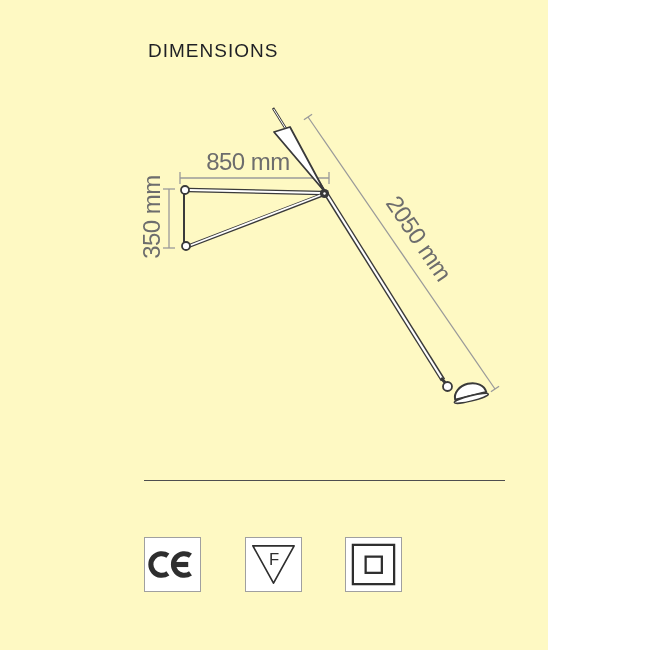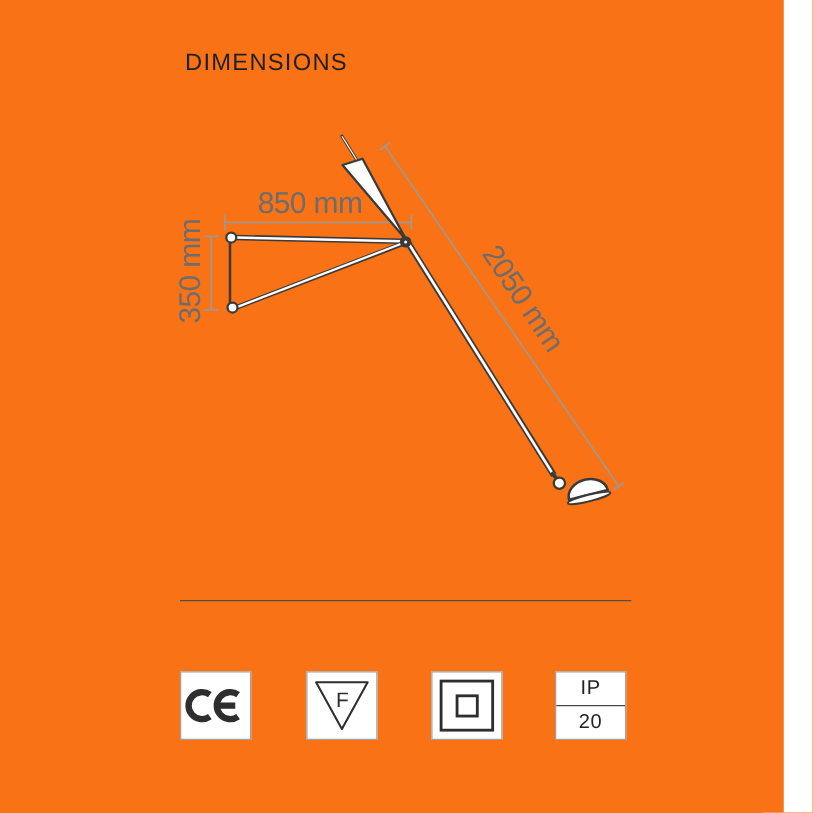--- a/index.html
+++ b/index.html
@@ -10,7 +10,7 @@
     position:relative;
     overflow:hidden;
   }
-  .page { position:absolute; inset:0; width:627px; height:650px; background:#f97316; }
+  .page { position:absolute; inset:0; width:548px; height:650px; background:#fef9c3; }
 
   .section-title {
     position:absolute;

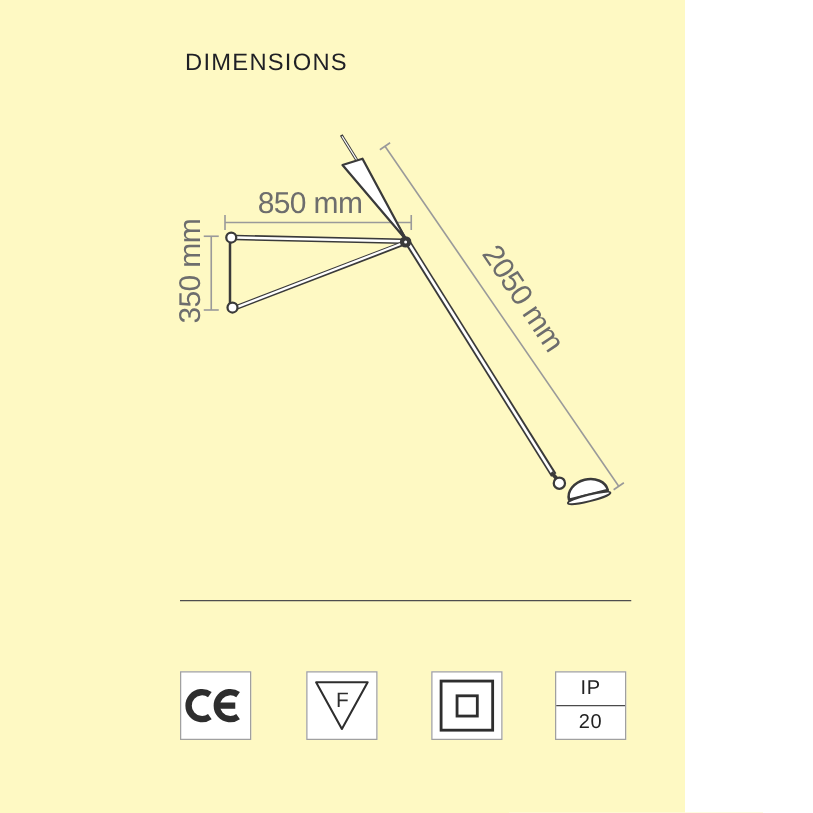--- a/index.html
+++ b/index.html
@@ -161,10 +161,6 @@
       </svg>
     </div>
 
-    <div class="tile ip-tile" style="left:444px">
-      <div class="ip-cell top">IP</div>
-      <div class="ip-cell">20</div>
-    </div>
 
   </div>
 </div>

